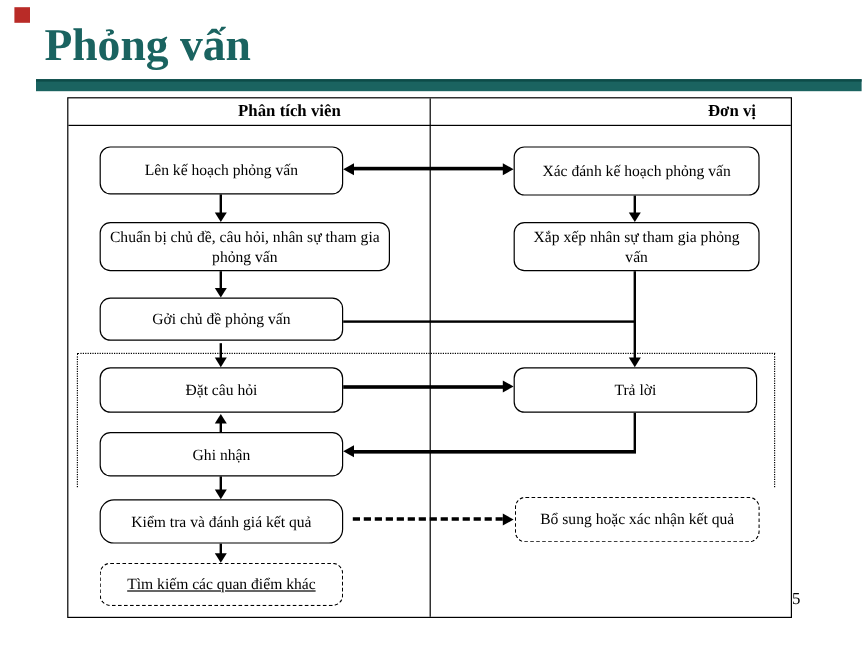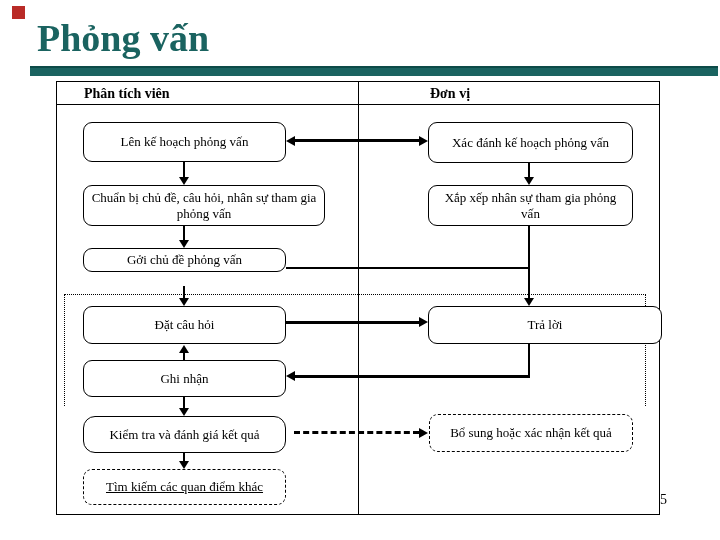--- a/index.html
+++ b/index.html
@@ -21,7 +21,7 @@
   .panel-divider{position:absolute;left:301px;top:0;width:1px;height:100%;background:#000;}
   .header-underline{position:absolute;left:0;top:22px;width:100%;height:1px;background:#000;}
   .col-header{
-    position:absolute;height:18px;font-weight:bold;font-size:14px;text-align:left;
+    position:absolute;height:18px;font-weight:bold;font-size:14px;text-align:right;
     line-height:18px;z-index:2;
   }
   .box{

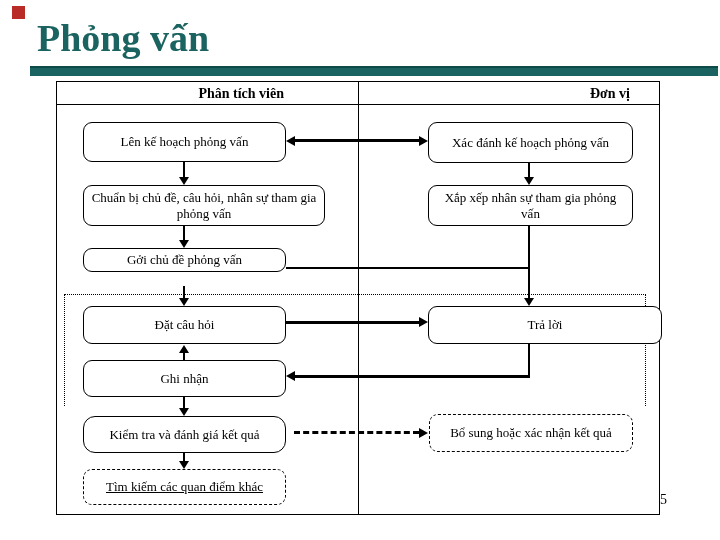--- a/index.html
+++ b/index.html
@@ -58,7 +58,7 @@
 
 <div class="box" style="left:83px;top:122px;width:203px;height:40px;">Lên kế hoạch phỏng vấn</div>
 <div class="box" style="left:83px;top:185px;width:242px;height:41px;">Chuẩn bị chủ đề, câu hỏi, nhân sự tham gia phỏng vấn</div>
-<div class="box" style="left:83px;top:248px;width:203px;height:24px;">Gởi chủ đề phỏng vấn</div>
+<div class="box" style="left:83px;top:248px;width:203px;height:36px;">Gởi chủ đề phỏng vấn</div>
 <div class="box" style="left:83px;top:306px;width:203px;height:38px;">Đặt câu hỏi</div>
 <div class="box" style="left:83px;top:360px;width:203px;height:37px;text-align:center;">Ghi nhận</div>
 <div class="box" style="left:83px;top:416px;width:203px;height:37px;border-radius:12px;">Kiểm tra và đánh giá kết quả</div>

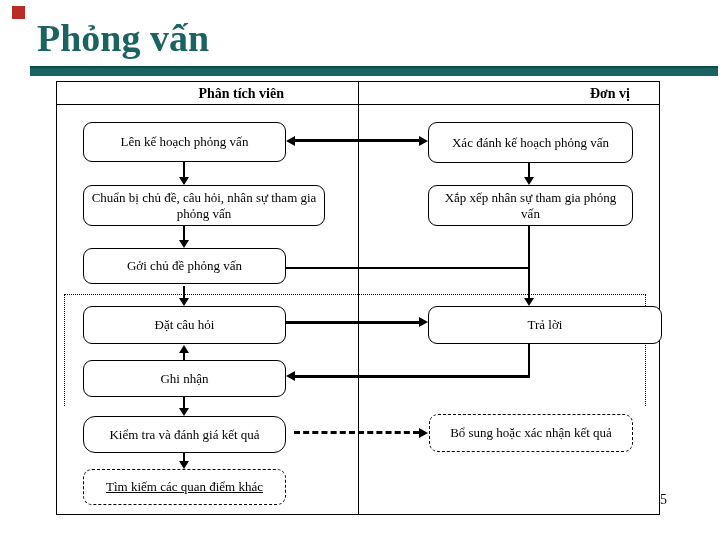--- a/index.html
+++ b/index.html
@@ -66,7 +66,7 @@
 
 <div class="box" style="left:428px;top:122px;width:205px;height:41px;">Xác đánh kế hoạch phỏng vấn</div>
 <div class="box" style="left:428px;top:185px;width:205px;height:41px;">Xắp xếp nhân sự tham gia phỏng vấn</div>
-<div class="box" style="left:428px;top:306px;width:234px;height:38px;">Trả lời</div>
+<div class="box" style="left:428px;top:306px;width:203px;height:38px;">Trả lời</div>
 <div class="box dashed" style="left:429px;top:414px;width:204px;height:38px;">Bổ sung hoặc xác nhận kết quả</div>
 
 <div class="dline" style="left:64px;top:294px;width:582px;height:0;border-top:1px dotted #000;"></div>

